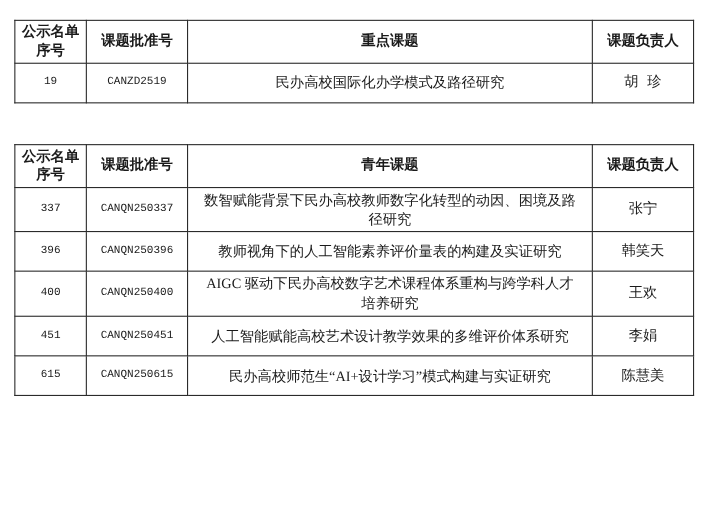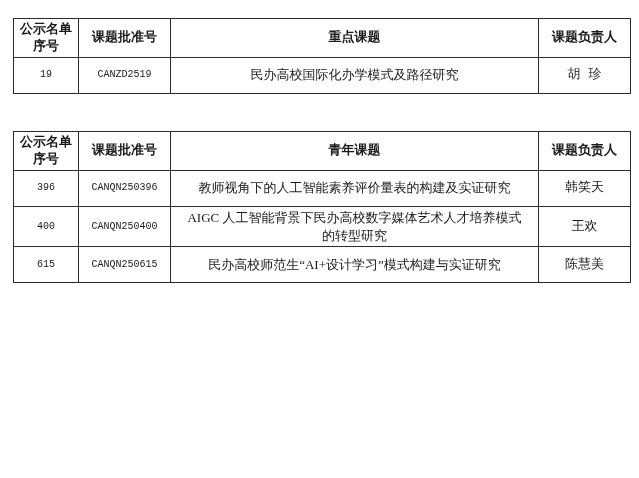--- a/index.html
+++ b/index.html
@@ -107,6 +107,12 @@
     </thead>
     <tbody>
       <tr>
+        <td class="cell-no">337</td>
+        <td class="cell-code">CANQN250337</td>
+        <td class="cell-title">数智赋能背景下民办高校教师数字化转型的动因、困境及路径研究</td>
+        <td class="cell-leader">张宁</td>
+      </tr>
+      <tr>
         <td class="cell-no">396</td>
         <td class="cell-code">CANQN250396</td>
         <td class="cell-title">教师视角下的人工智能素养评价量表的构建及实证研究</td>

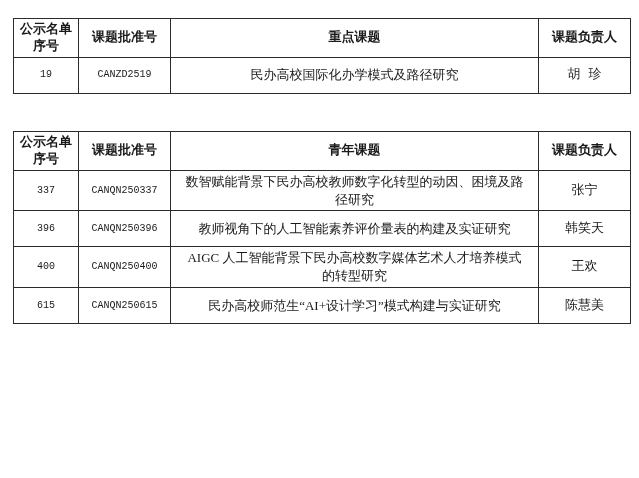--- a/index.html
+++ b/index.html
@@ -121,7 +121,7 @@
       <tr>
         <td class="cell-no">400</td>
         <td class="cell-code">CANQN250400</td>
-        <td class="cell-title">AIGC 人工智能背景下民办高校数字媒体艺术人才培养模式的转型研究</td>
+        <td class="cell-title">AIGC 驱动下民办高校数字艺术课程体系重构与跨学科人才培养研究</td>
         <td class="cell-leader">王欢</td>
       </tr>
       <tr>

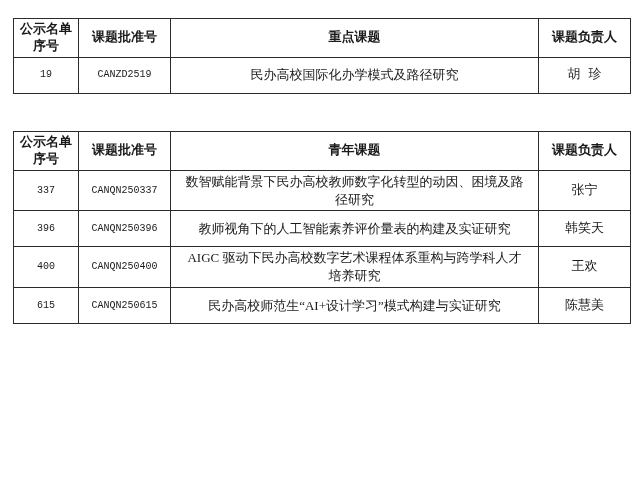--- a/index.html
+++ b/index.html
@@ -125,6 +125,12 @@
         <td class="cell-leader">王欢</td>
       </tr>
       <tr>
+        <td class="cell-no">451</td>
+        <td class="cell-code">CANQN250451</td>
+        <td class="cell-title">人工智能赋能高校艺术设计教学效果的多维评价体系研究</td>
+        <td class="cell-leader">李娟</td>
+      </tr>
+      <tr>
         <td class="cell-no">615</td>
         <td class="cell-code">CANQN250615</td>
         <td class="cell-title">民办高校师范生“AI+设计学习”模式构建与实证研究</td>

